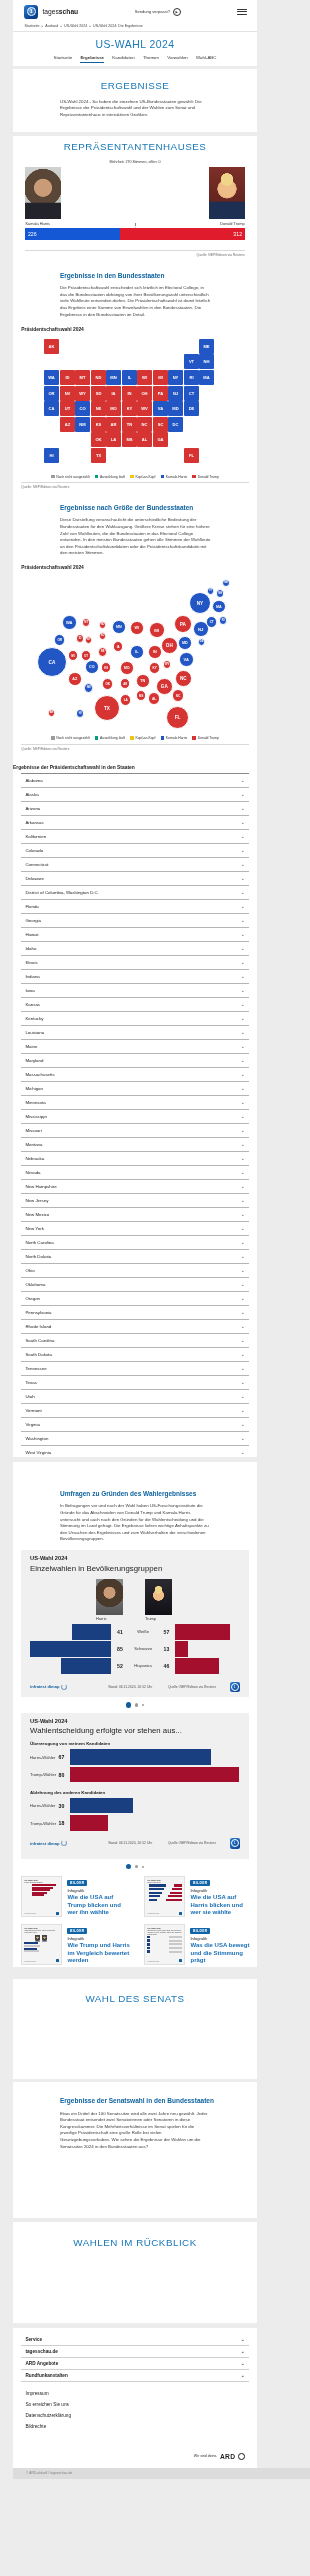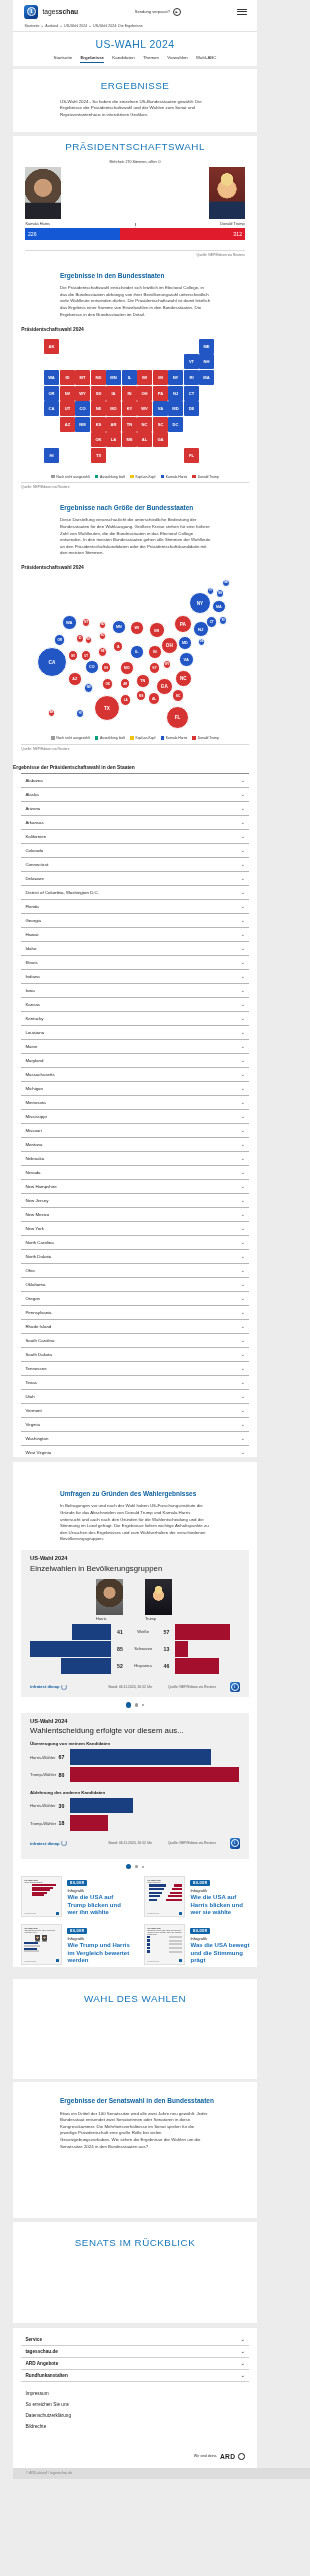--- a/index.html
+++ b/index.html
@@ -153,7 +153,7 @@
   <div class="gap8"></div>
 
   <div class="card" style="height:1321px;padding-top:5.2px">
-    <h2 class="sec-title">PRÄSIDENTSCHAFTSWAHL</h2>
+    <h2 class="sec-title">REPRÄSENTANTENHAUSES</h2>
     <div class="cand-wrap" style="margin-top:14.5px">
       <div class="majority">Mehrheit: 270 Stimmen, offen: 0</div>
       <div class="portrait p-harris"></div>

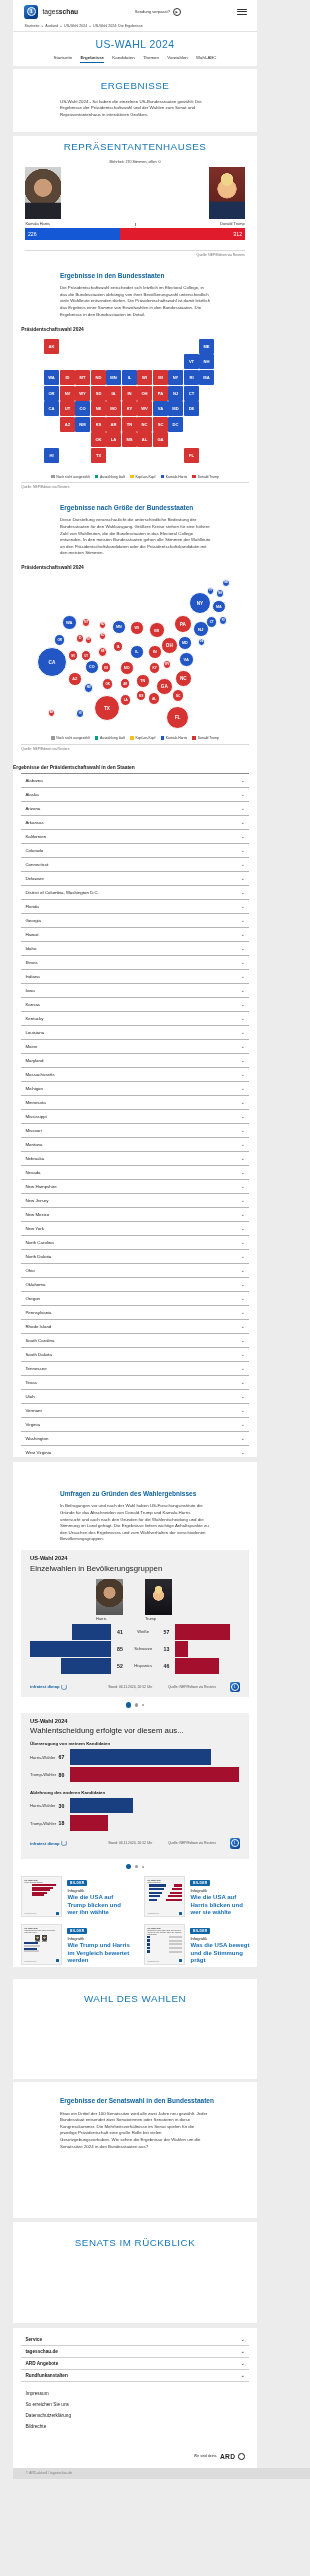--- a/index.html
+++ b/index.html
@@ -571,7 +571,7 @@
 
     <div class="gcard" style="height:146px">
       <div class="kicker">US-Wahl 2024</div>
-      <div class="gtitle">Wahlentscheidung erfolgte vor diesem aus...</div>
+      <div class="gtitle">Wahlentscheidung erfolgte vor stehen aus...</div>
       <div id="c2groups">
           <div class="c2group">
             <div class="c2glabel">Überzeugung von meinem Kandidaten</div>

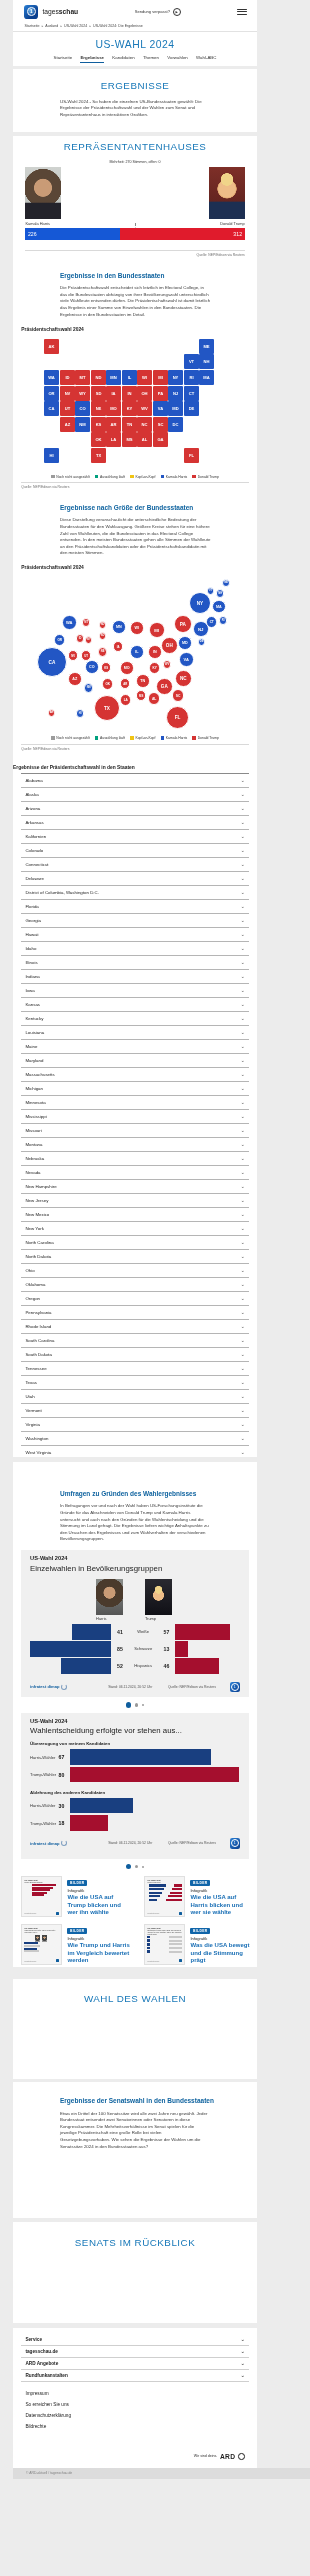--- a/index.html
+++ b/index.html
@@ -723,7 +723,7 @@
   <div class="gap12"></div>
 
   <div class="card" style="height:100px;padding-top:14.5px">
-    <h2 class="sec-title">WAHL DES WAHLEN</h2>
+    <h2 class="sec-title">WAHL DES SENATS</h2>
   </div>
   <div class="gap7"></div>
 

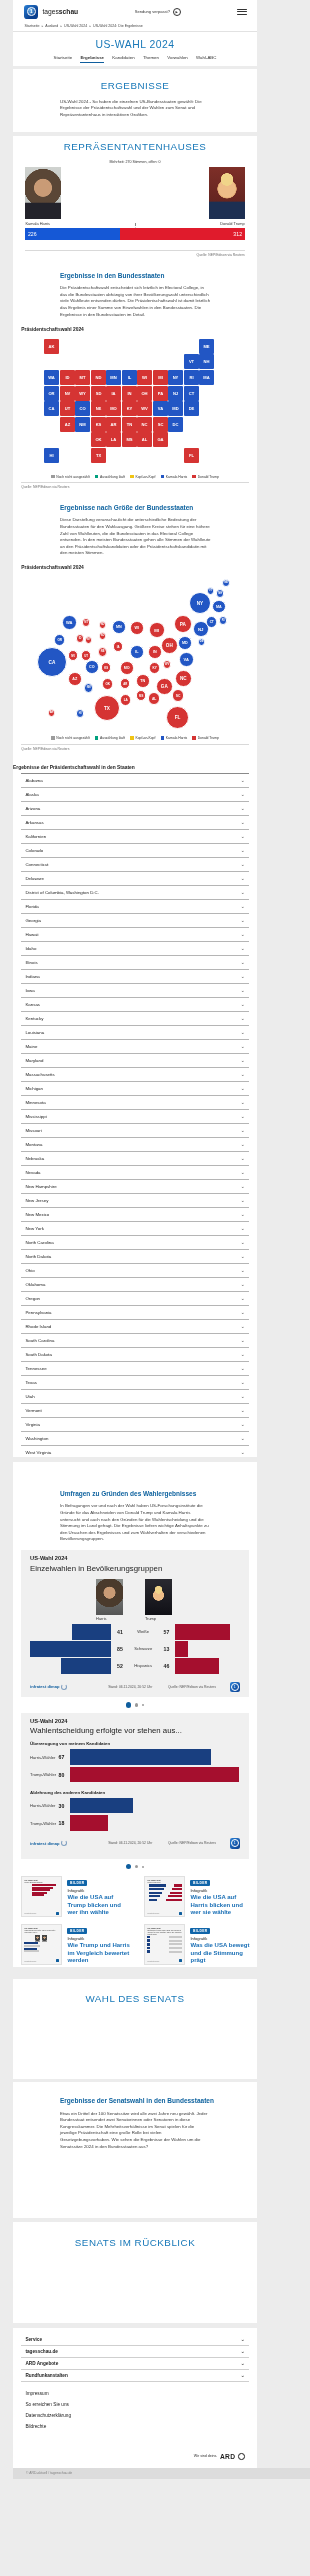--- a/index.html
+++ b/index.html
@@ -734,7 +734,7 @@
   <div class="gap7"></div>
 
   <div class="card" style="height:101px;padding-top:15.5px">
-    <h2 class="sec-title">SENATS IM RÜCKBLICK</h2>
+    <h2 class="sec-title">WAHLEN IM RÜCKBLICK</h2>
   </div>
   <div class="gap10"></div>
 

